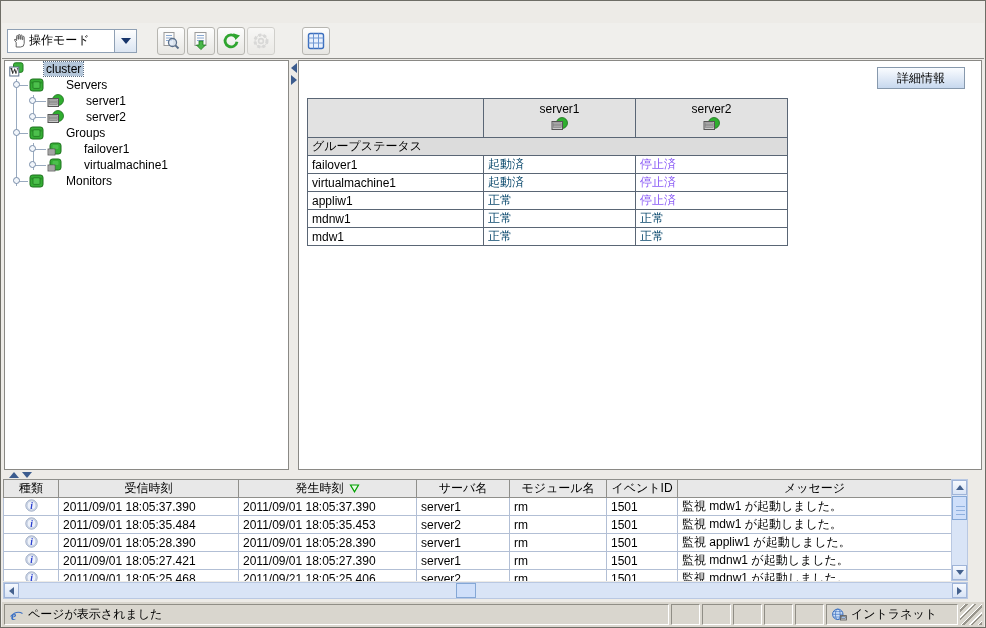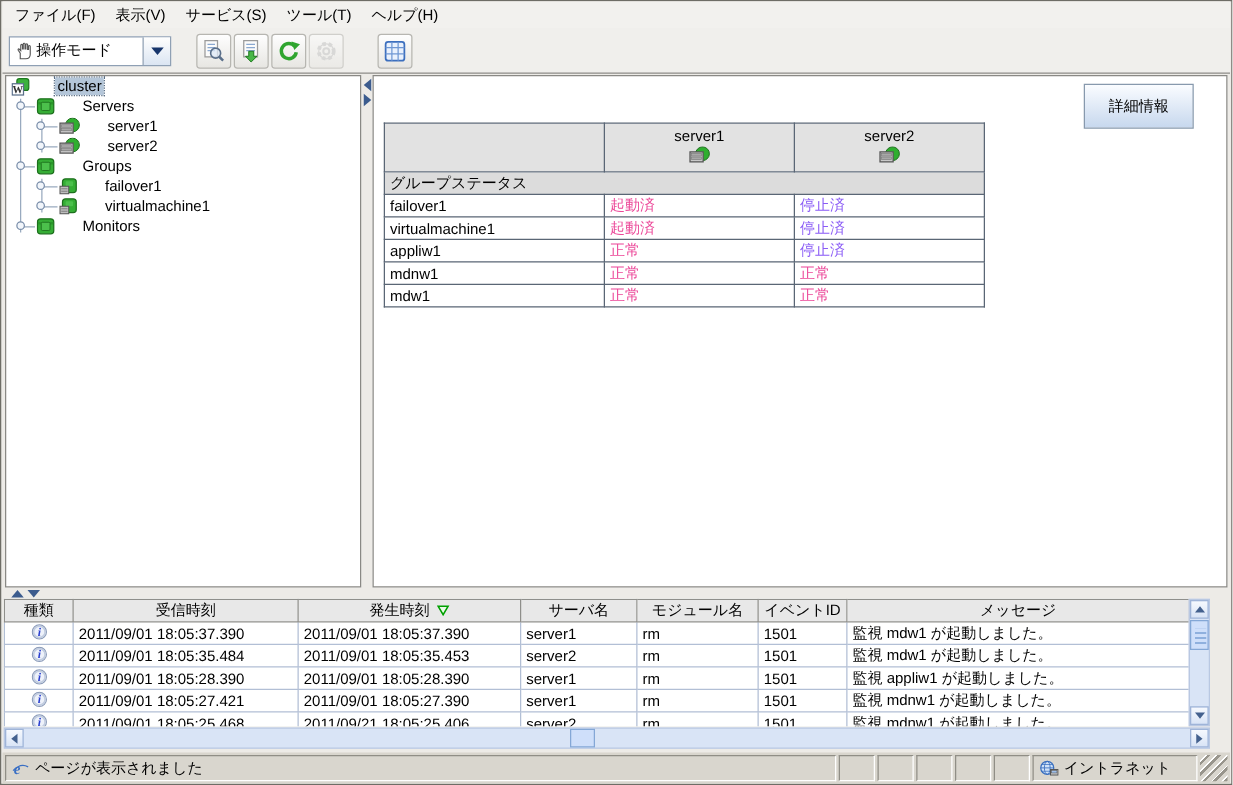--- a/index.html
+++ b/index.html
@@ -127,13 +127,6 @@
 
 <div class="window">
 
-  <div class="menubar" id="menubar">
-      <span class="menu-item">ファイル(F)</span>
-      <span class="menu-item">表示(V)</span>
-      <span class="menu-item">サービス(S)</span>
-      <span class="menu-item">ツール(T)</span>
-      <span class="menu-item">ヘルプ(H)</span>
-    </div>
 
   <div class="toolbar">
     <div class="combo">

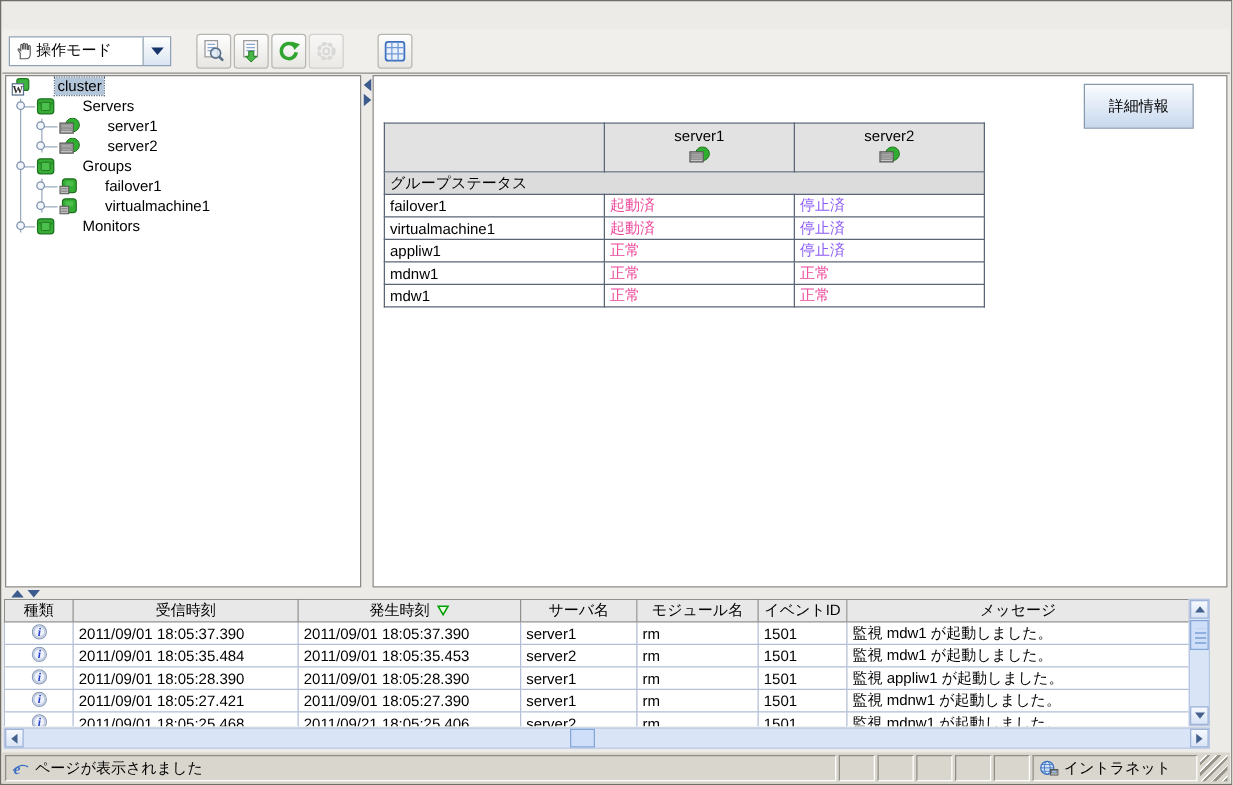--- a/index.html
+++ b/index.html
@@ -60,7 +60,7 @@
   .right-panel{position:absolute;left:297px;top:59px;right:3px;height:410px;background:#fff;
     border:1px solid #8a8985;box-sizing:border-box;}
   .panel-title{position:absolute;left:14px;top:14px;margin-top:47px;}
-  .detail-btn{position:absolute;right:26px;top:6px;width:88px;height:36px;
+  .detail-btn{position:absolute;right:16px;top:6px;width:88px;height:22px;
     background:linear-gradient(#fafcff,#c7d8ee);border:1px solid #8799ad;
     font:12px "Liberation Sans","DejaVu Sans",sans-serif;cursor:default;}
 

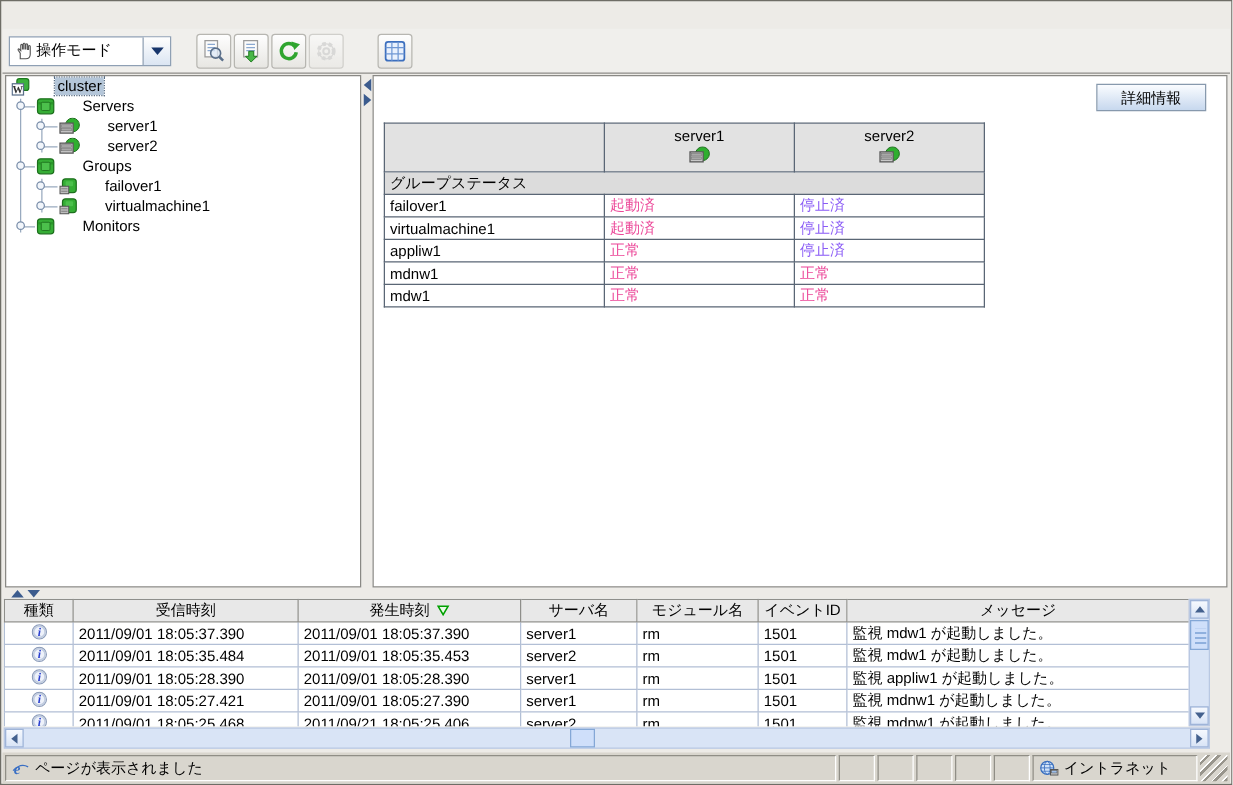--- a/index.html
+++ b/index.html
@@ -74,7 +74,7 @@
   .stable td.sec-h{background:#dcdcdc;height:15px;}
   .stable td{height:17px;background:#fff;}
   .sval{font-weight:bold;}
-  .sval.ok{color:#ec4899;}
+  .sval.ok{color:#0c4a6e;}
   .sval.stopped{color:#8b5cf6;font-weight:normal;}
 
   

